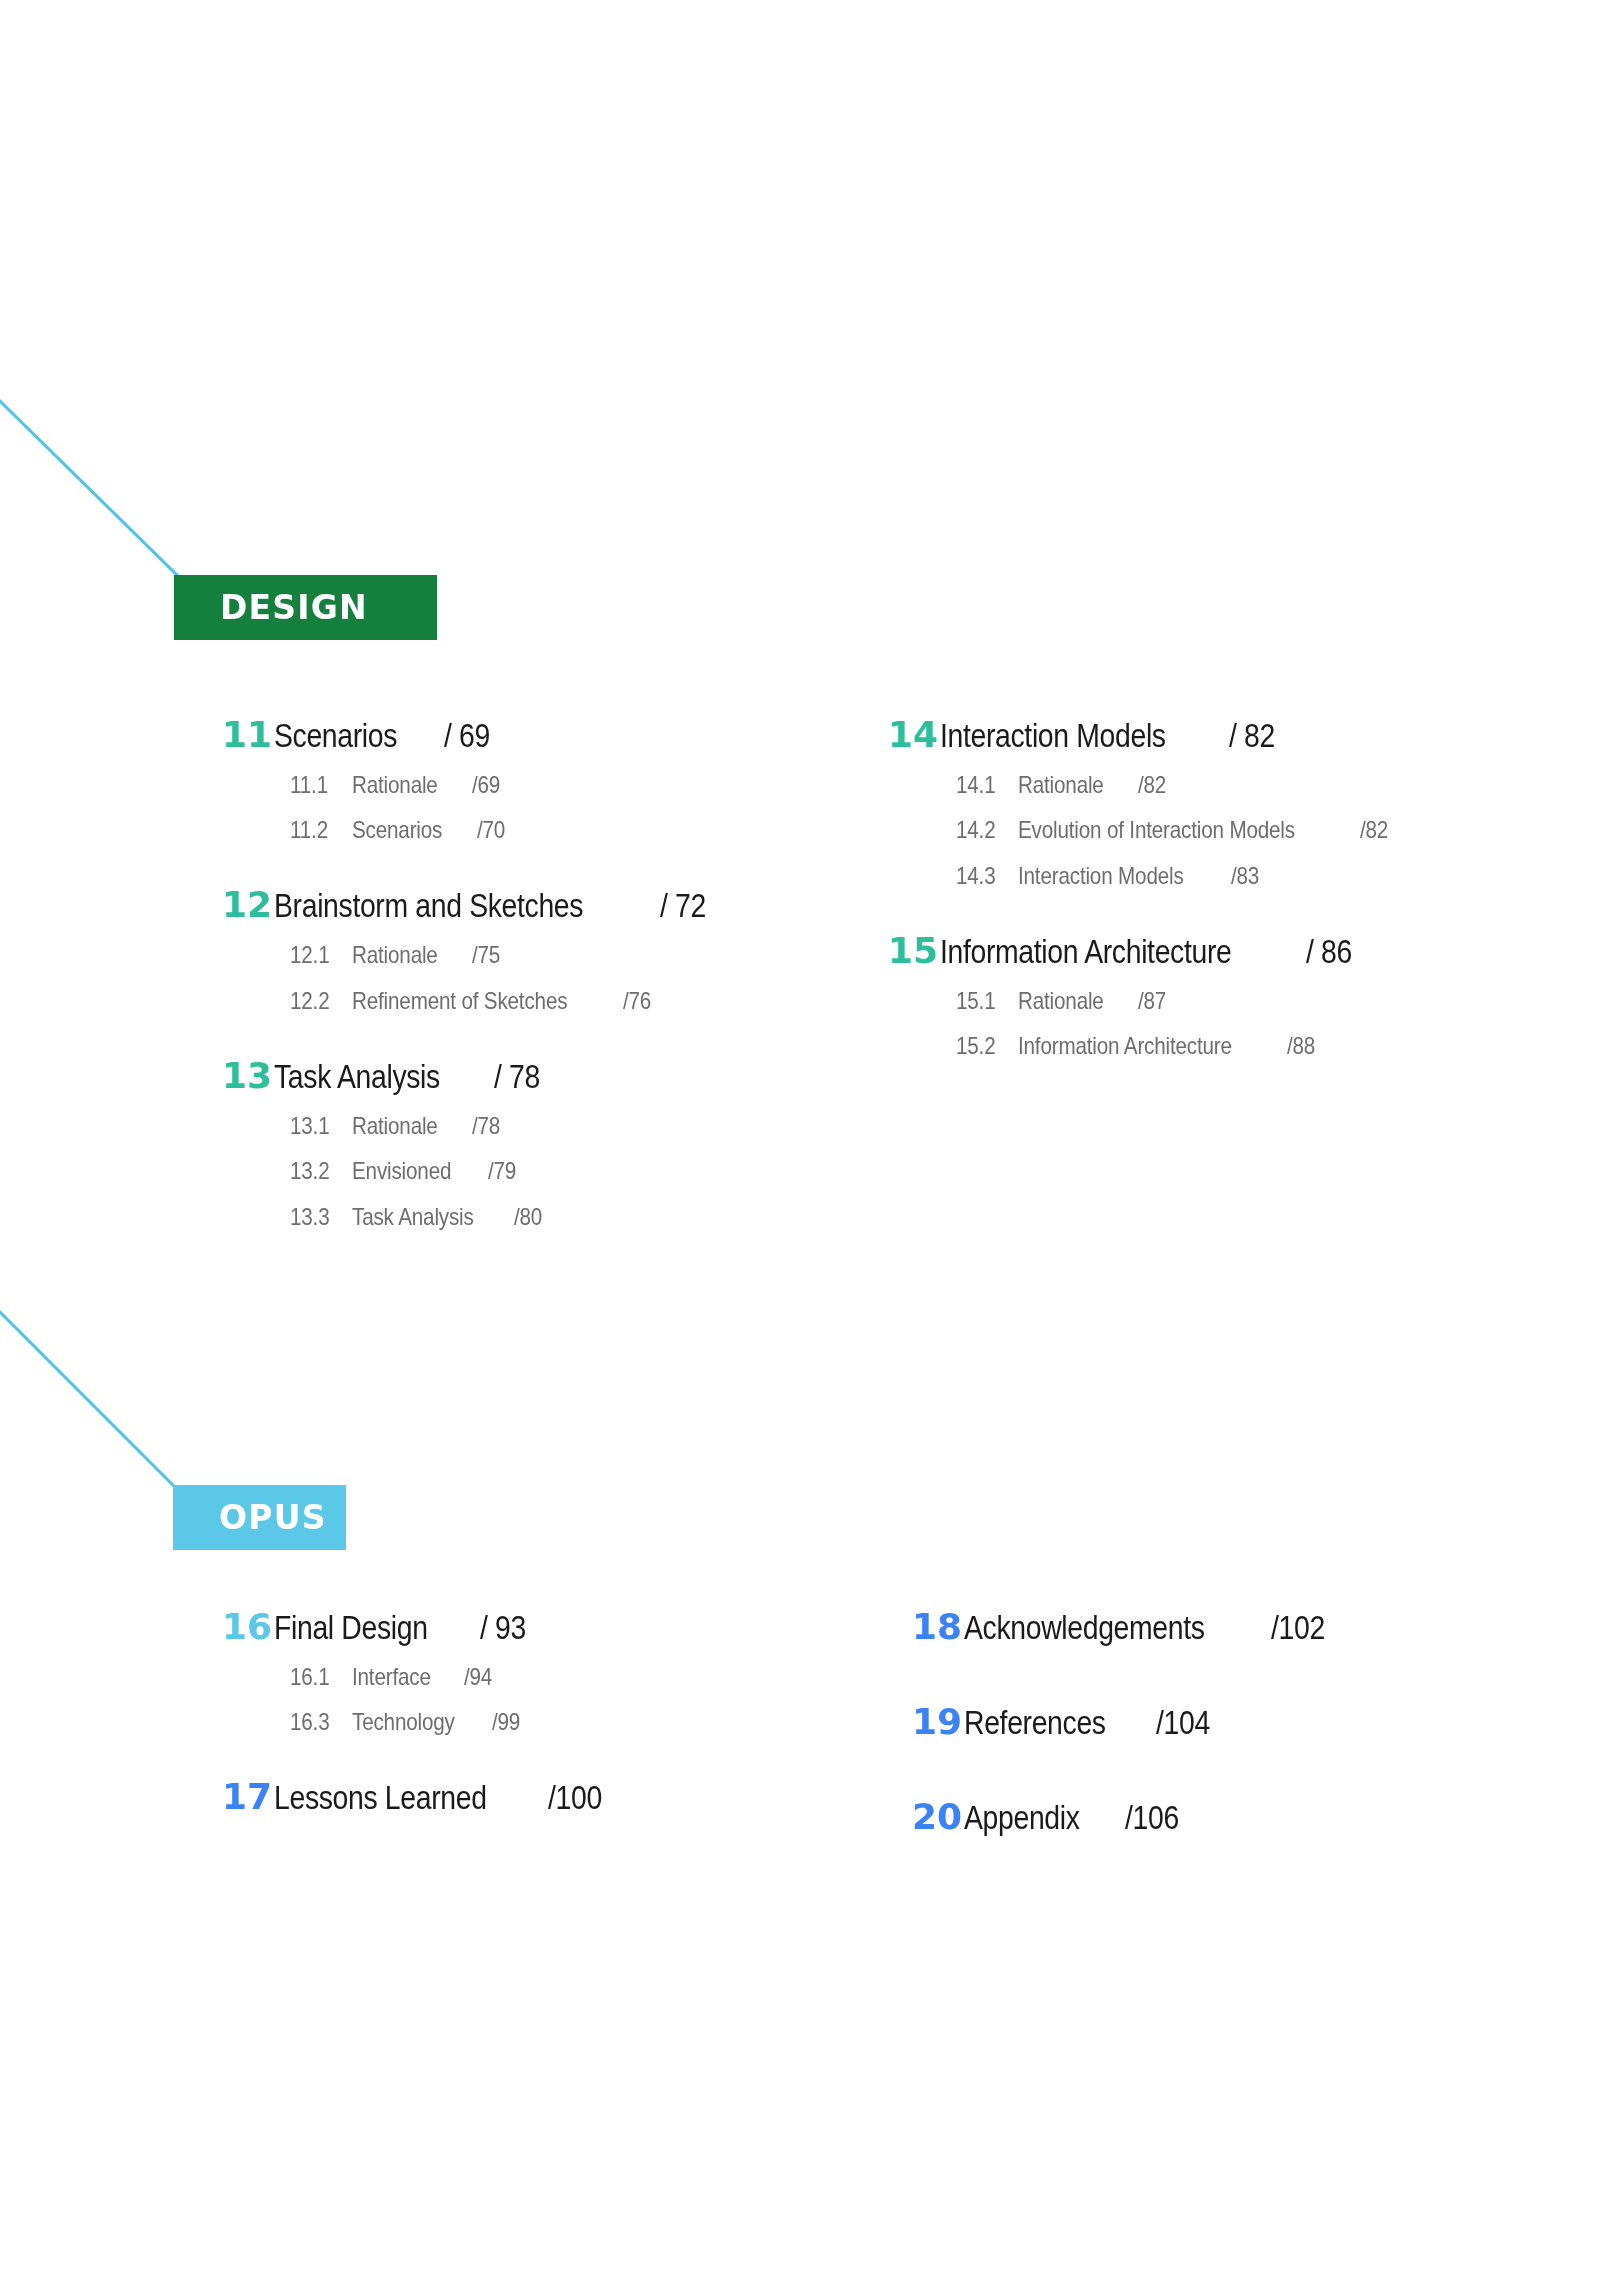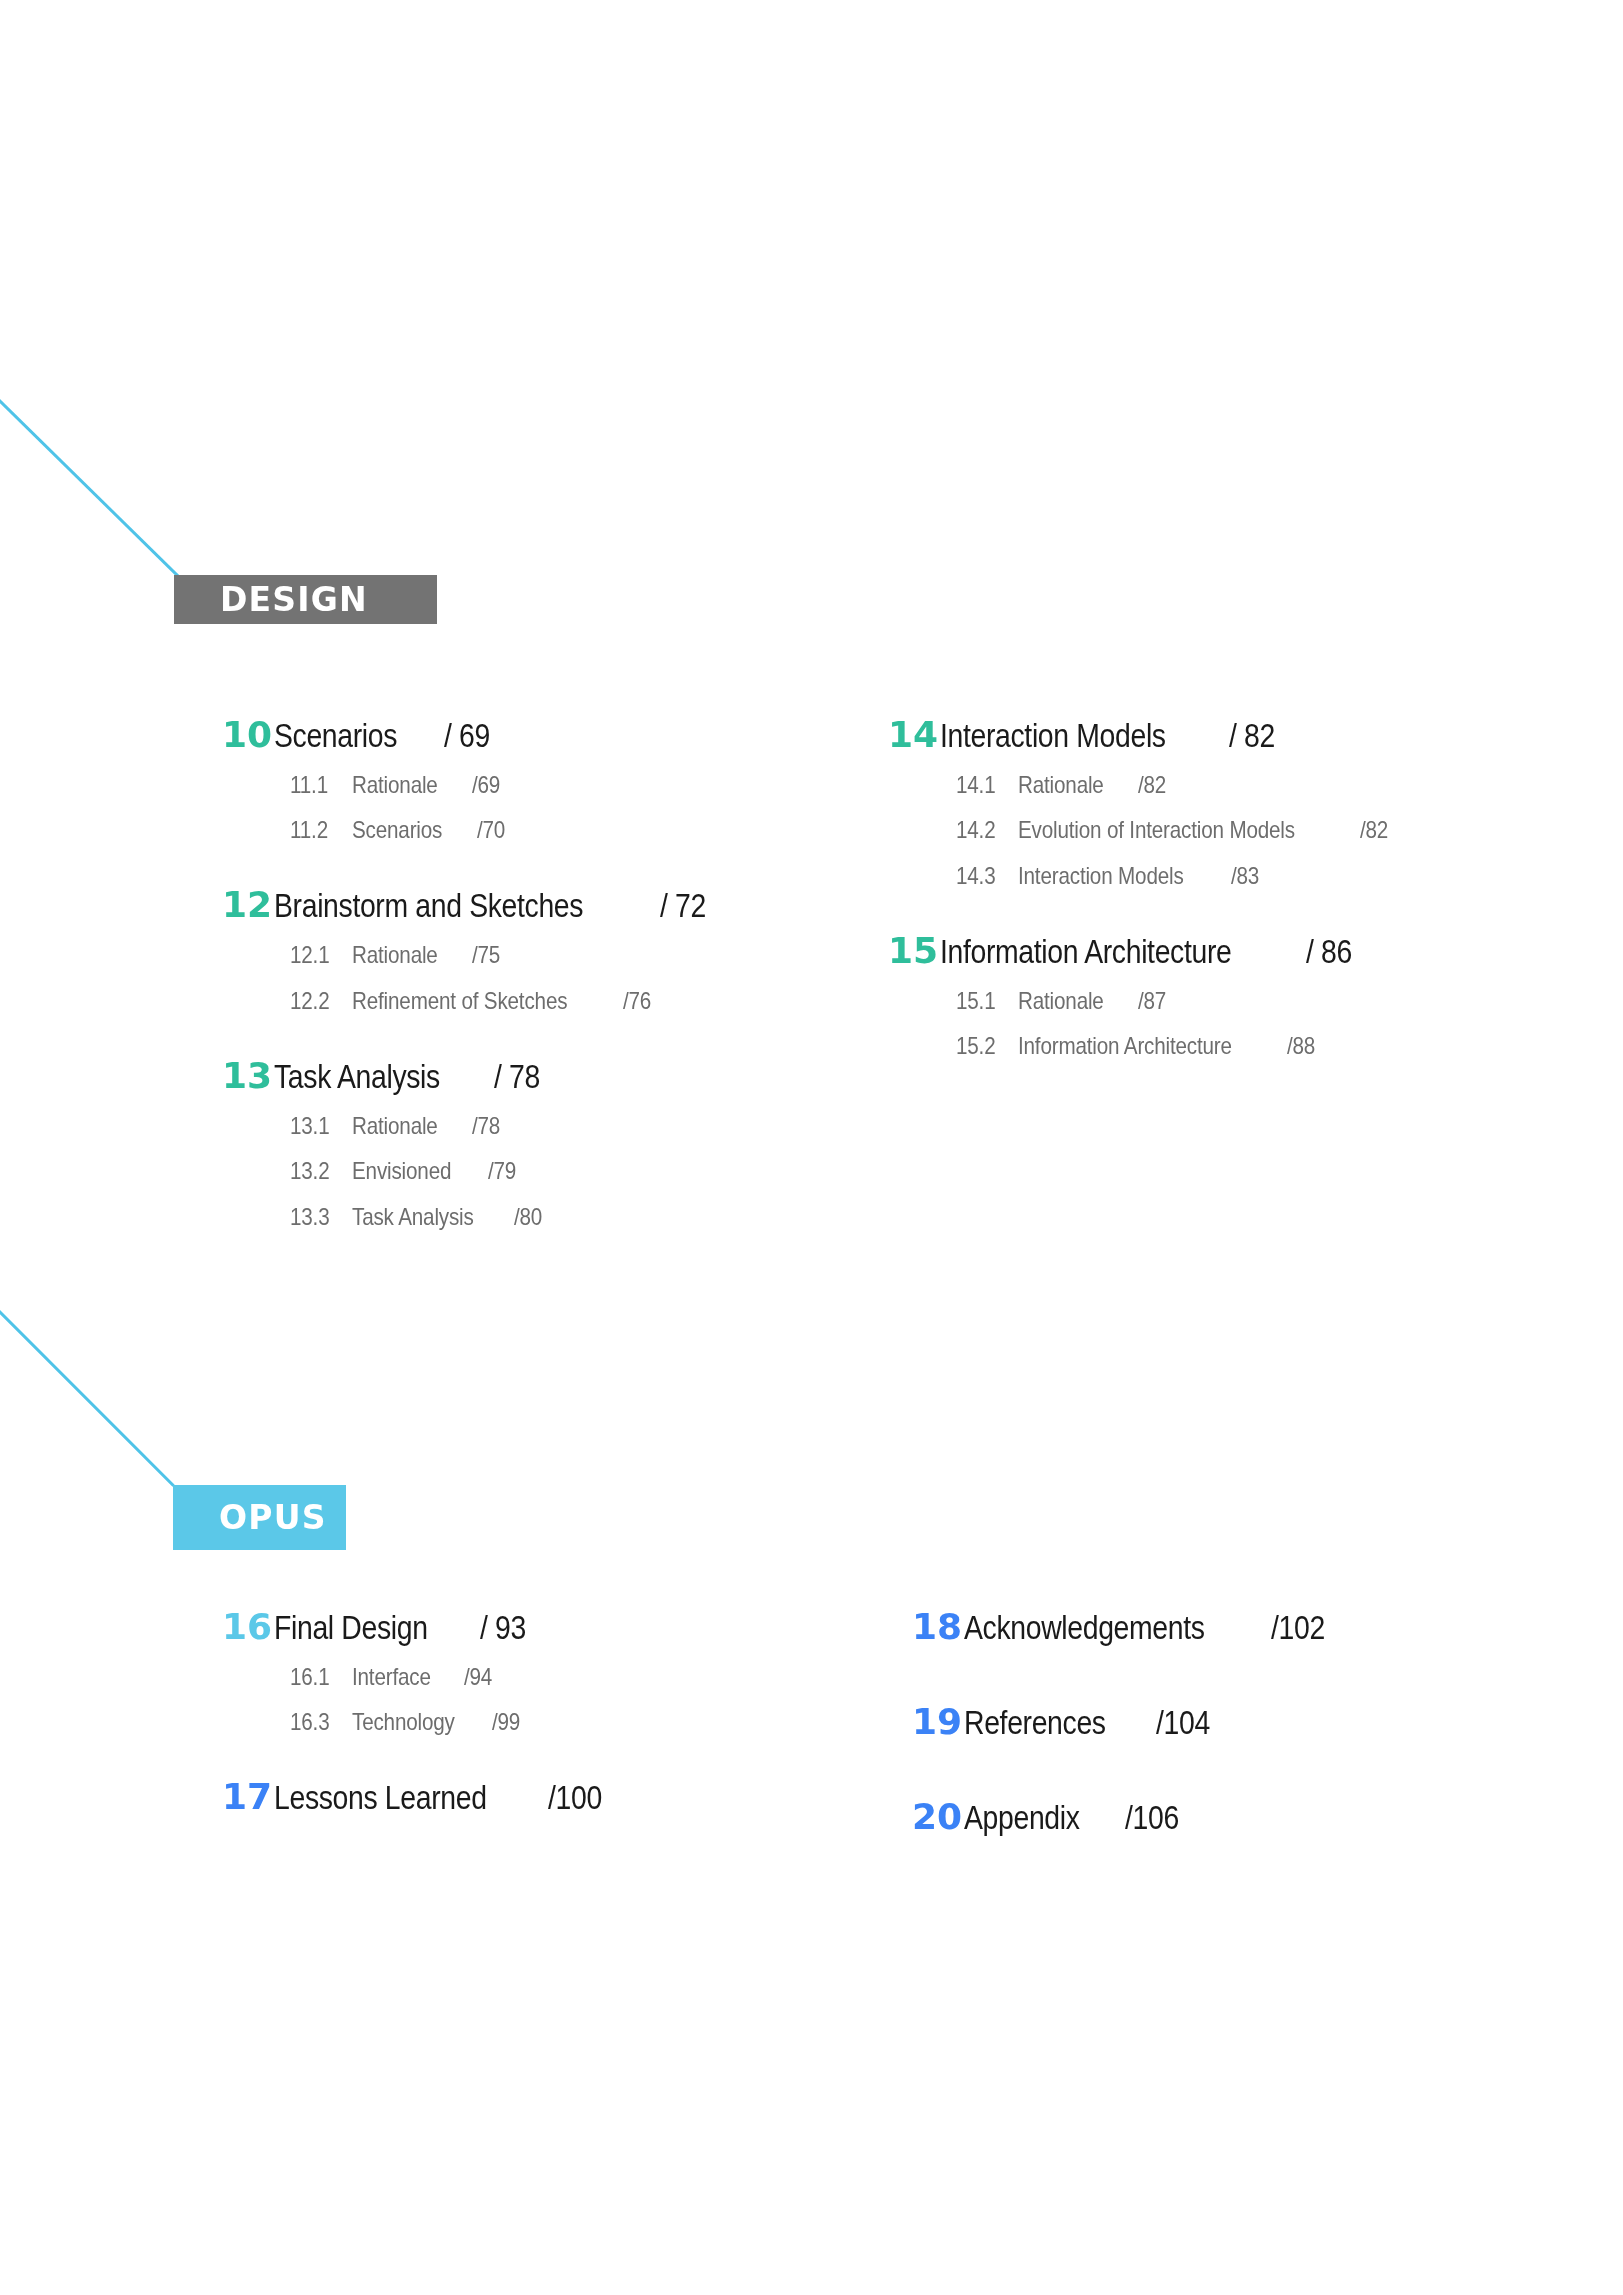--- a/index.html
+++ b/index.html
@@ -55,8 +55,8 @@
     left: 174px;
     top: 575px;
     width: 263px;
-    height: 49px;
-    background: #737373;
+    height: 65px;
+    background: #15803d;
     padding-left: 46px;
     box-sizing: border-box;
   }

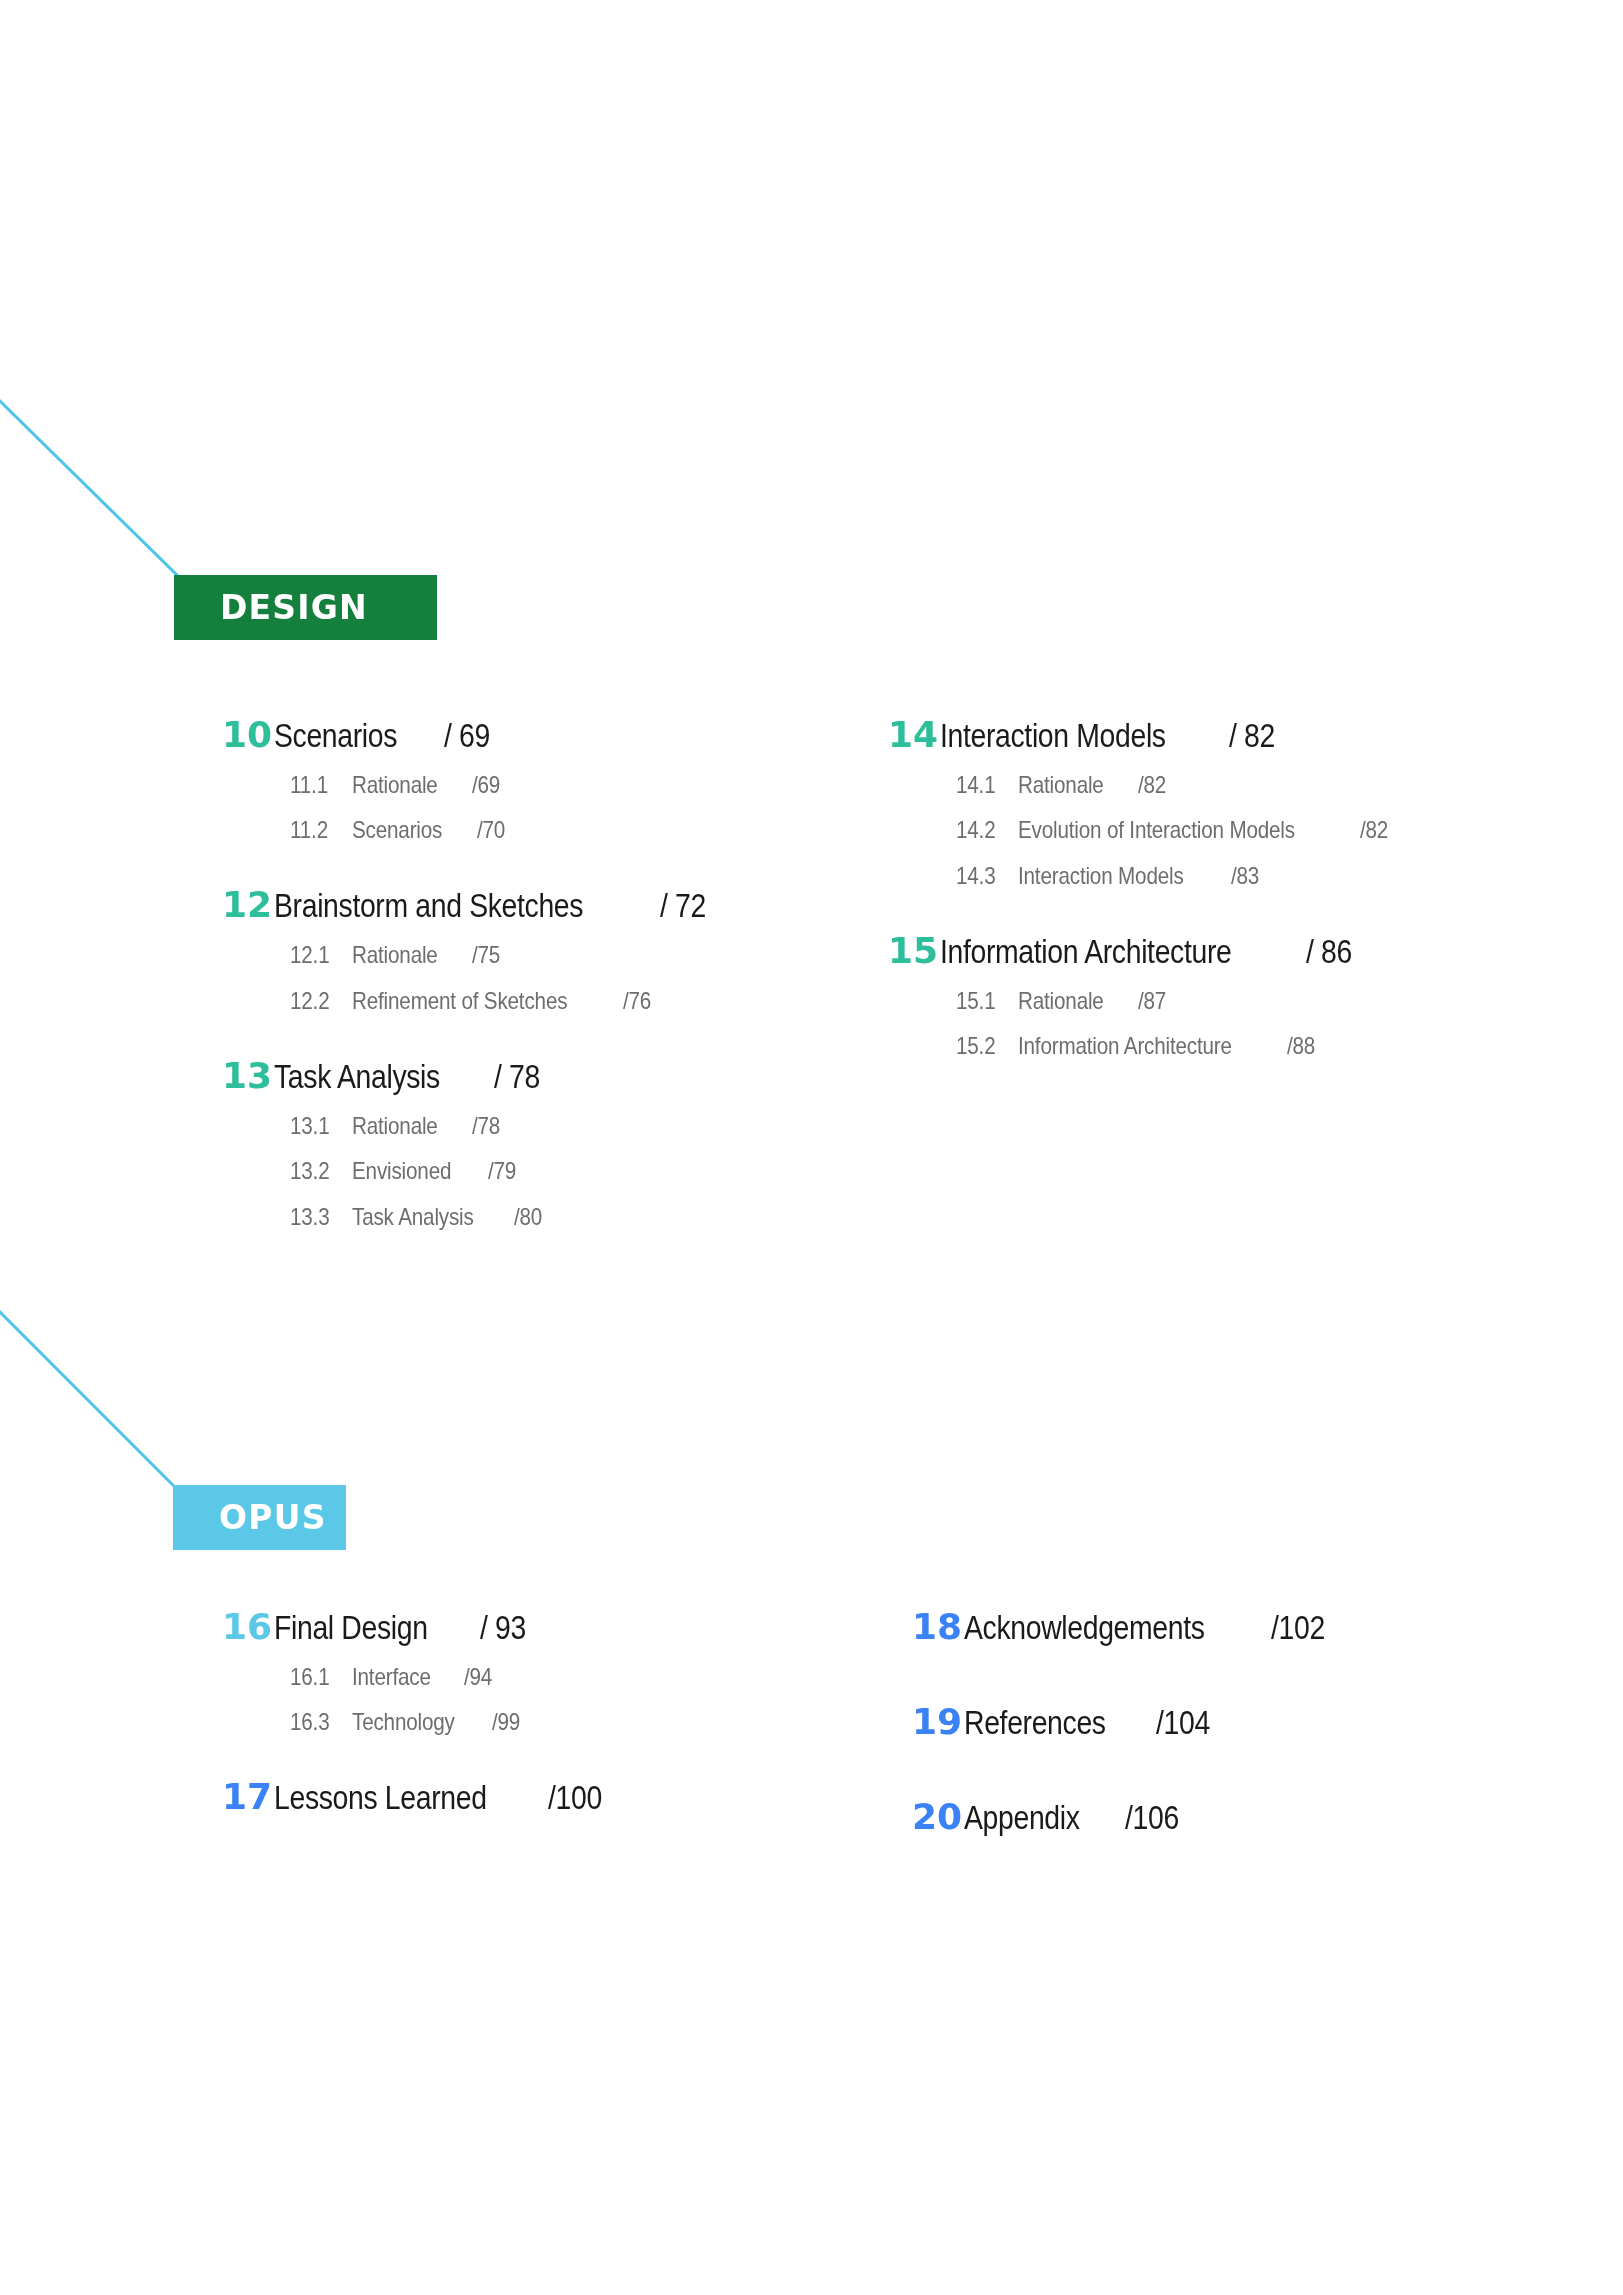--- a/index.html
+++ b/index.html
@@ -183,7 +183,7 @@
   <div class="toc-col col-design-left" id="design-left">
       <div class="chapter">
         <div class="chapter-line">
-          <span class="chapter-num green">10</span>
+          <span class="chapter-num green">11</span>
           <span class="chapter-title">Scenarios</span>
           <span class="gap-lg"></span>
           <span class="chapter-page">/ 69</span>

